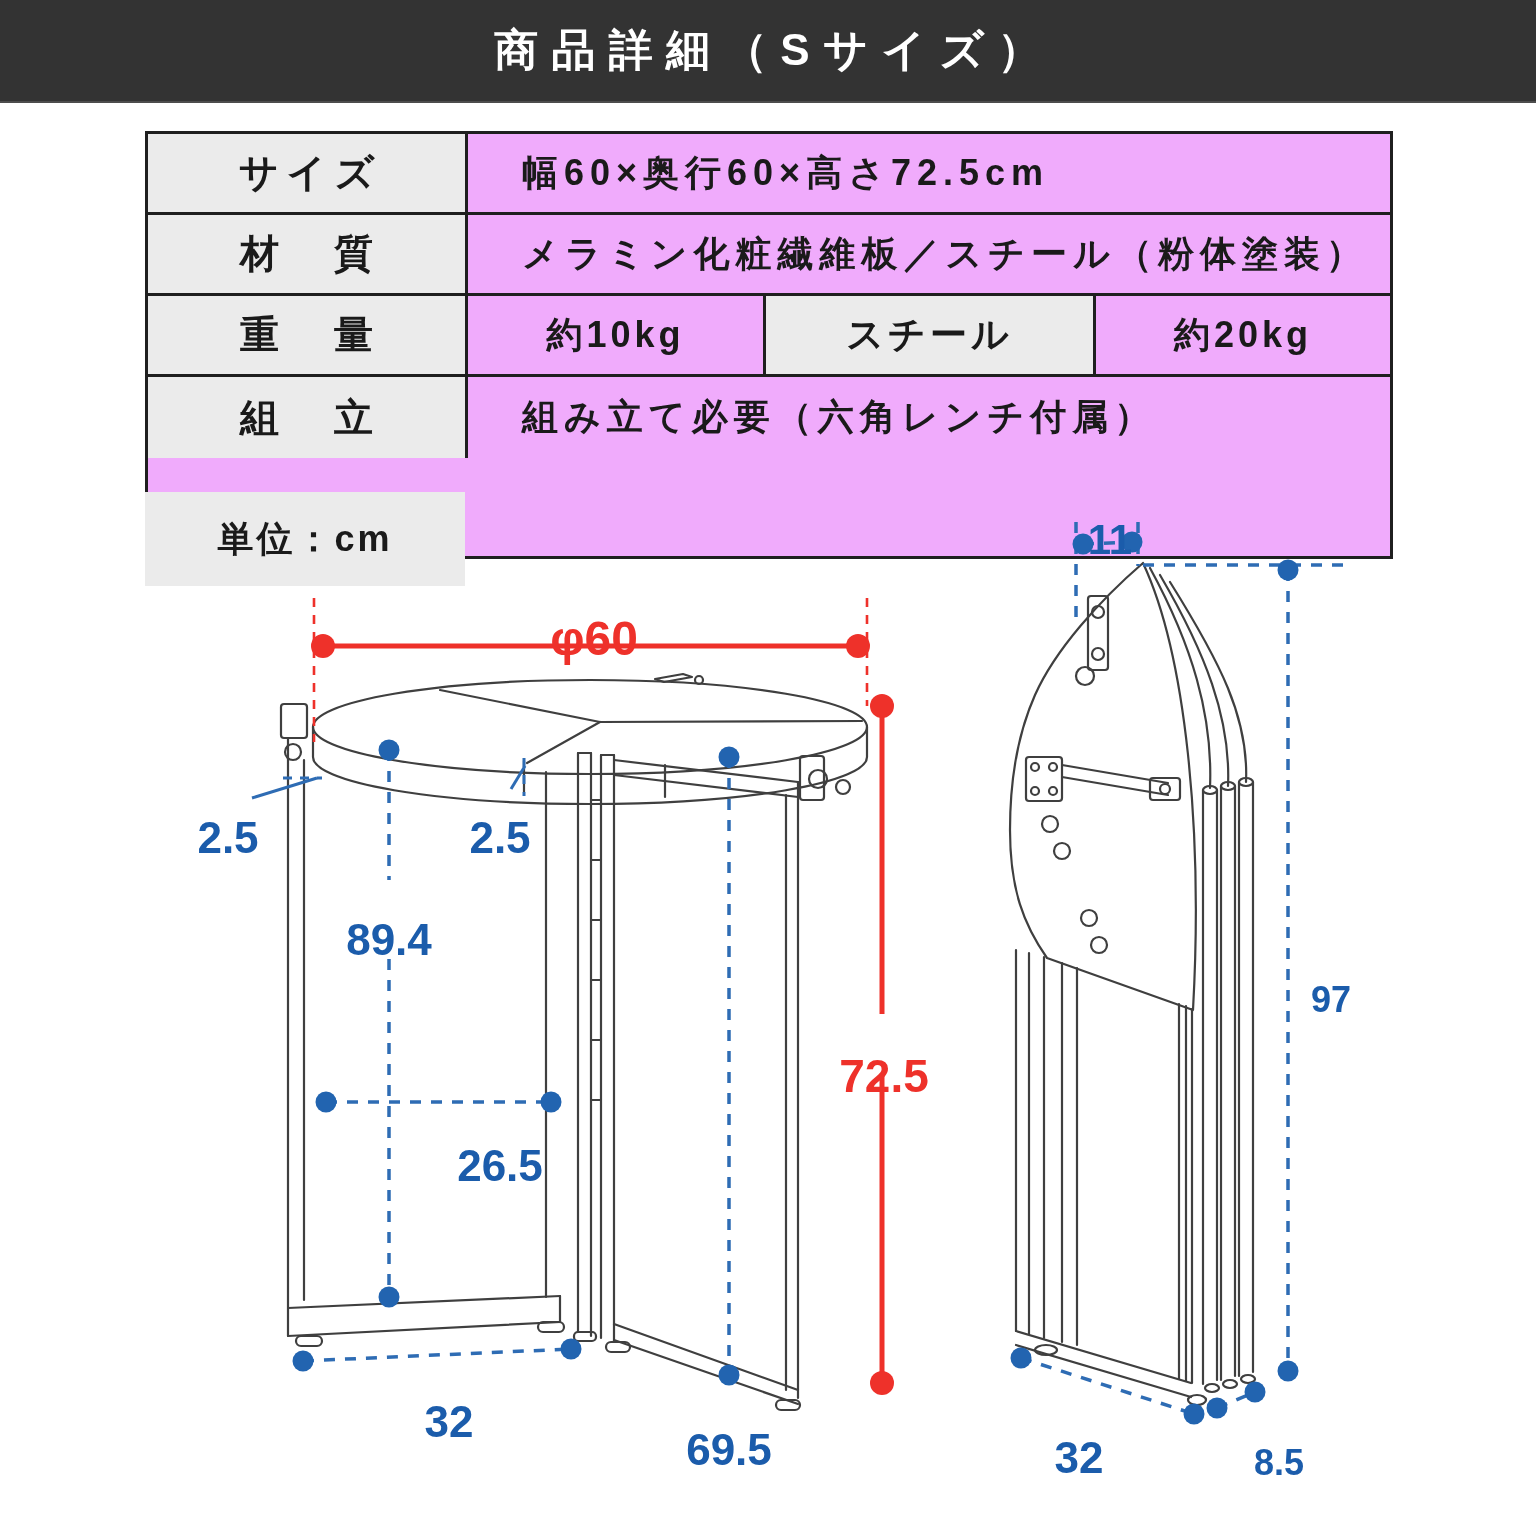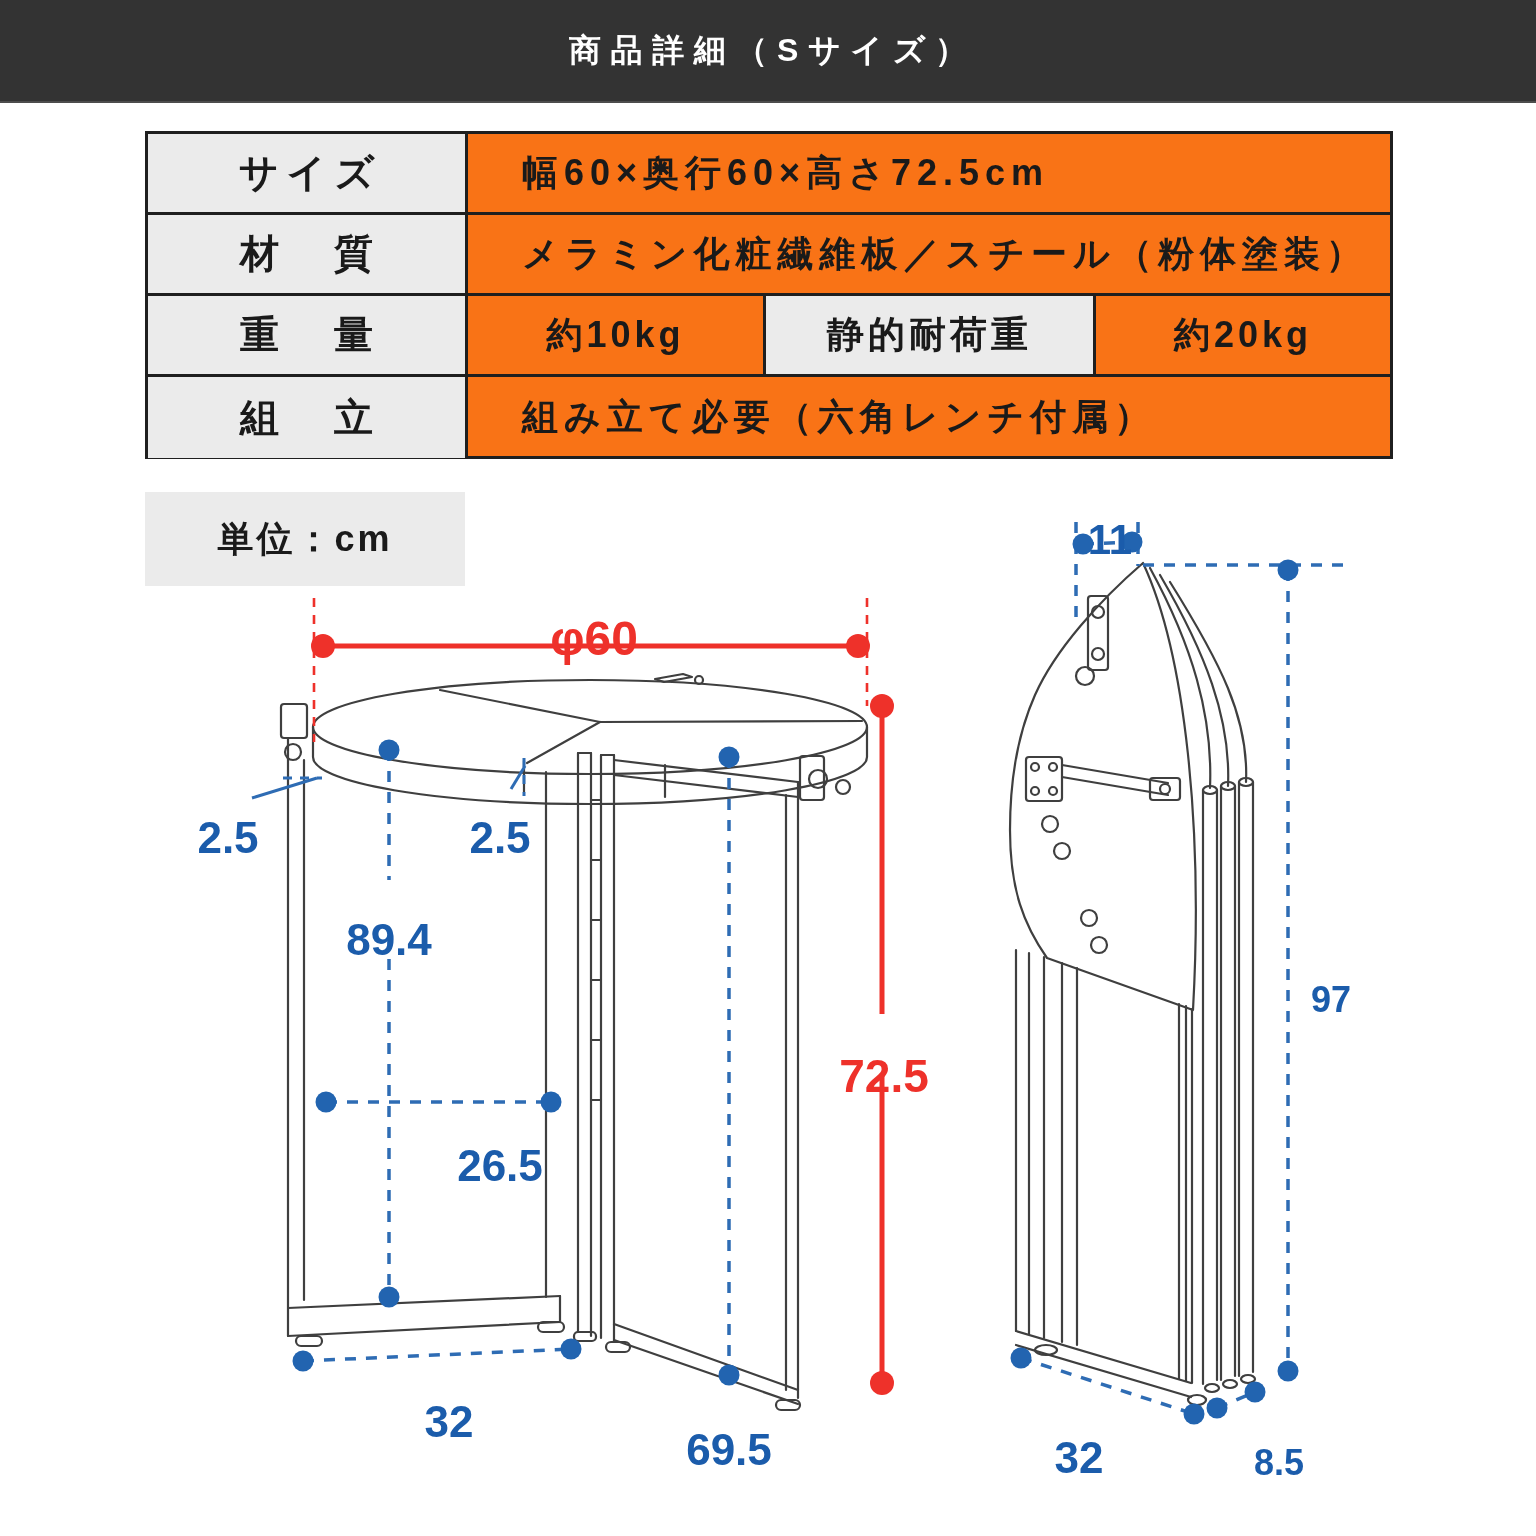--- a/index.html
+++ b/index.html
@@ -8,7 +8,7 @@
   
   #titlebar{position:absolute;left:0;top:0;width:1536px;height:101px;background:#333333;
             border-bottom:2px solid #4d4d4d;display:flex;align-items:center;justify-content:center;}
-  #titlebar .t{color:#ffffff;font-size:32px;font-weight:bold;letter-spacing:0.30em;text-indent:0.30em;}
+  #titlebar .t{color:#ffffff;font-size:44px;font-weight:bold;letter-spacing:0.30em;text-indent:0.30em;}
   
   #spec{position:absolute;left:145px;top:131px;width:1248px;height:328px;
         border:3px solid #1f1f1f;box-sizing:border-box;background:#f97316;}

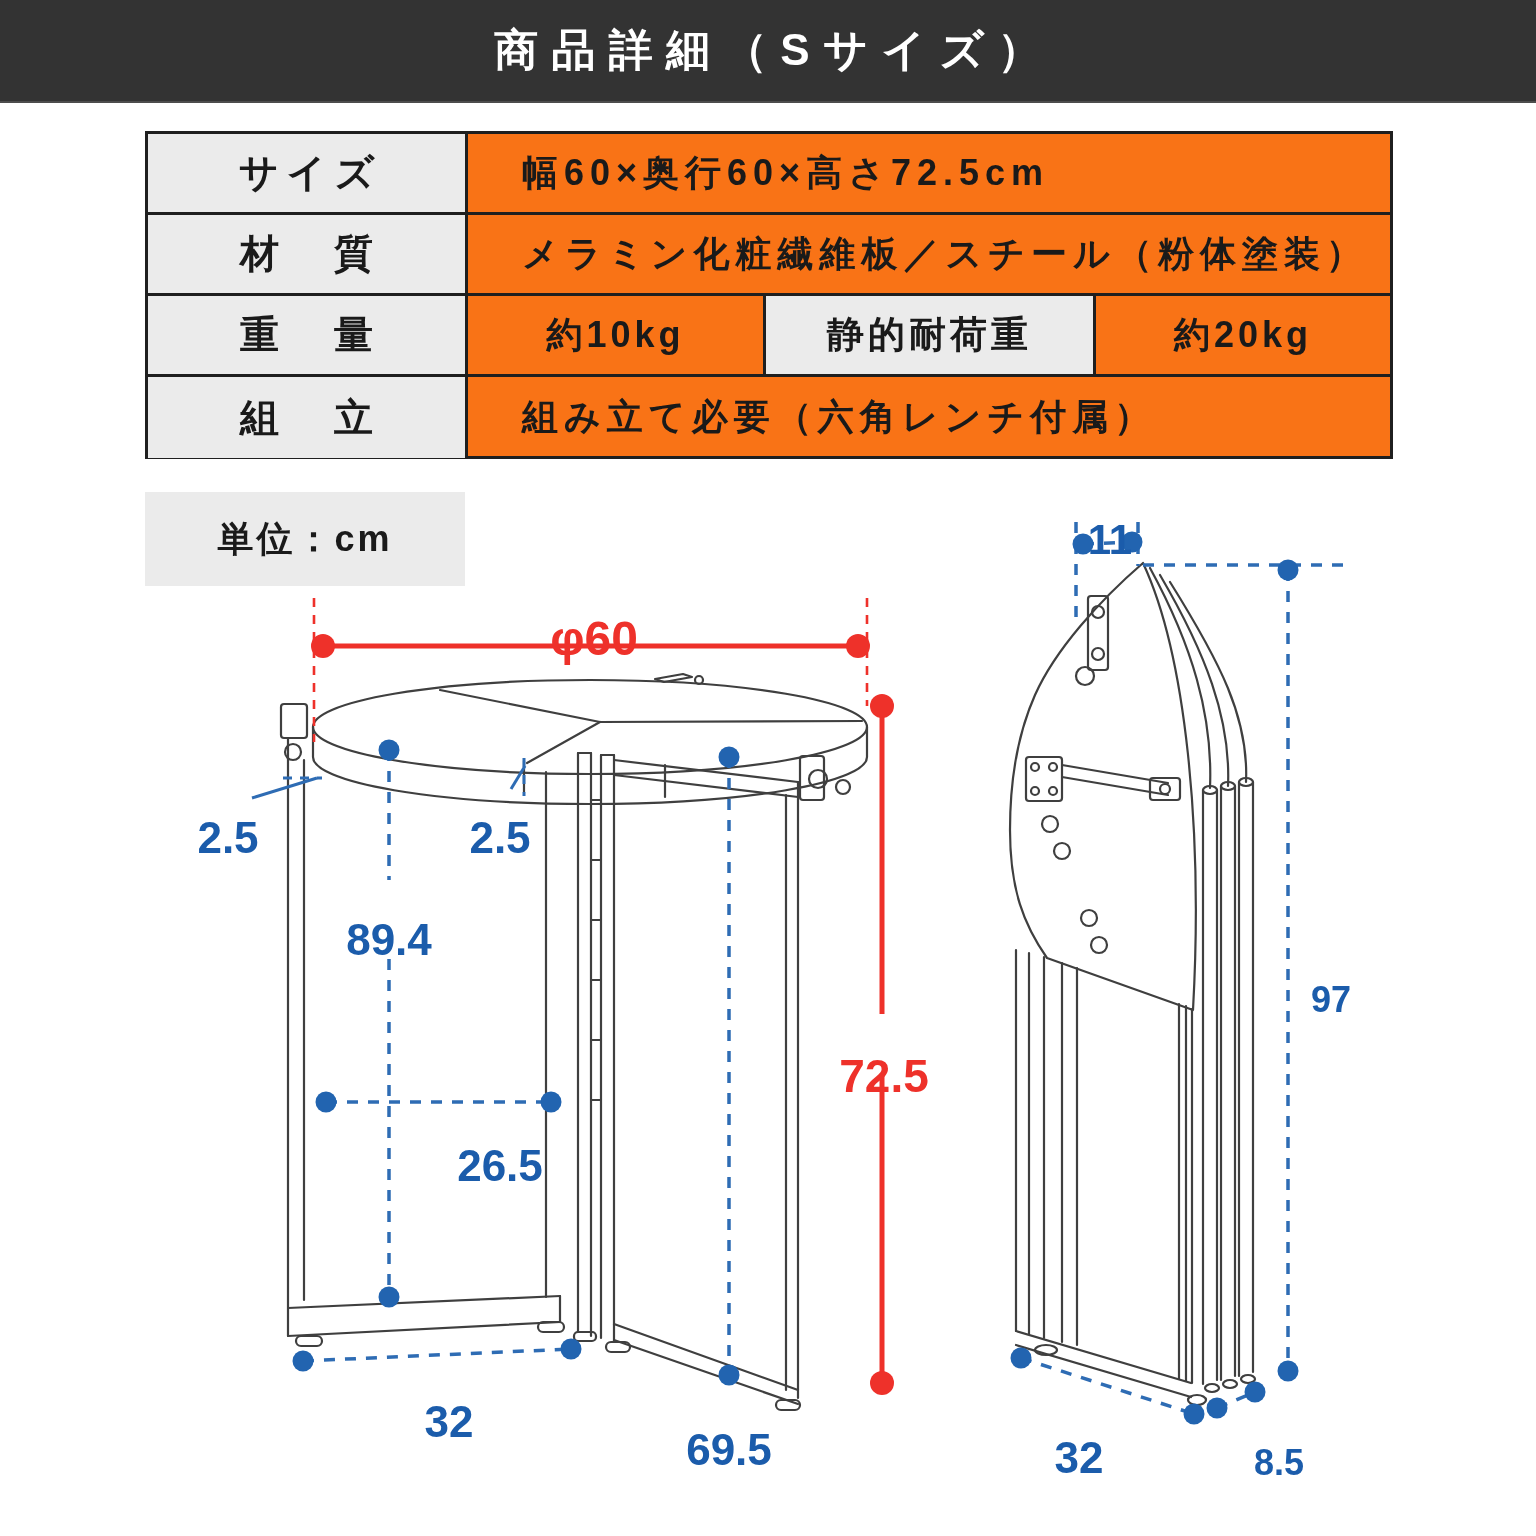--- a/index.html
+++ b/index.html
@@ -10,8 +10,8 @@
             border-bottom:2px solid #4d4d4d;display:flex;align-items:center;justify-content:center;}
   #titlebar .t{color:#ffffff;font-size:44px;font-weight:bold;letter-spacing:0.30em;text-indent:0.30em;}
   
-  #spec{position:absolute;left:145px;top:131px;width:1248px;height:328px;
-        border:3px solid #1f1f1f;box-sizing:border-box;background:#f97316;}
+  #spec{position:absolute;left:145px;top:131px;width:1248px;height:428px;
+        border:3px solid #1f1f1f;box-sizing:border-box;background:#f0abfc;}
   .srow{display:grid;height:81px;border-bottom:3px solid #1f1f1f;box-sizing:border-box;}
   .srow:last-child{border-bottom:none;}
   .srow.r2{grid-template-columns:320px 1fr;}

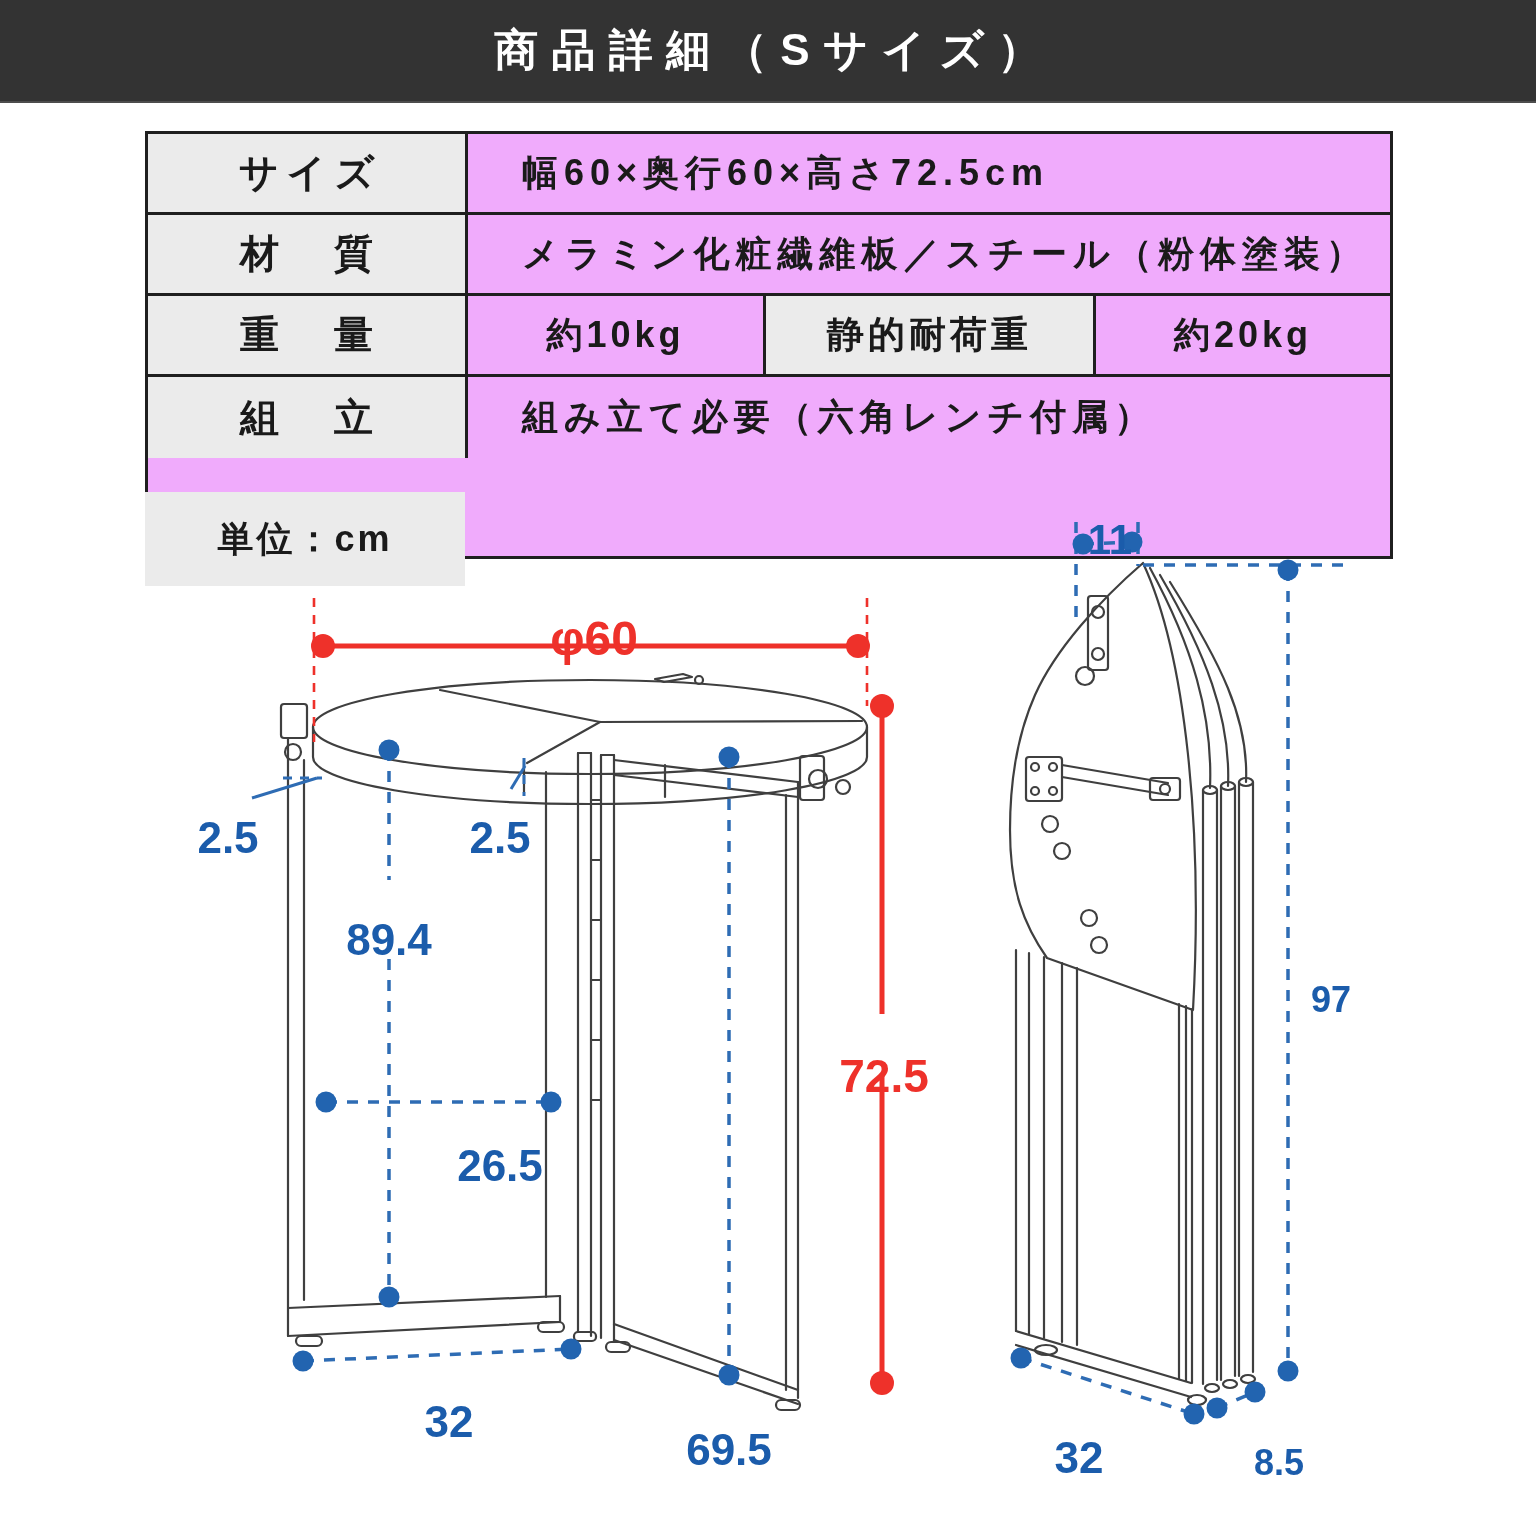--- a/index.html
+++ b/index.html
@@ -54,7 +54,7 @@
     <div class="srow r4">
       <div class="cell hd">重　量</div>
       <div class="cell valc bR">約10kg</div>
-      <div class="cell hd2">静的耐荷重</div>
+      <div class="cell hd2">スチール</div>
       <div class="cell valc">約20kg</div>
     </div>
     <div class="srow r2">

